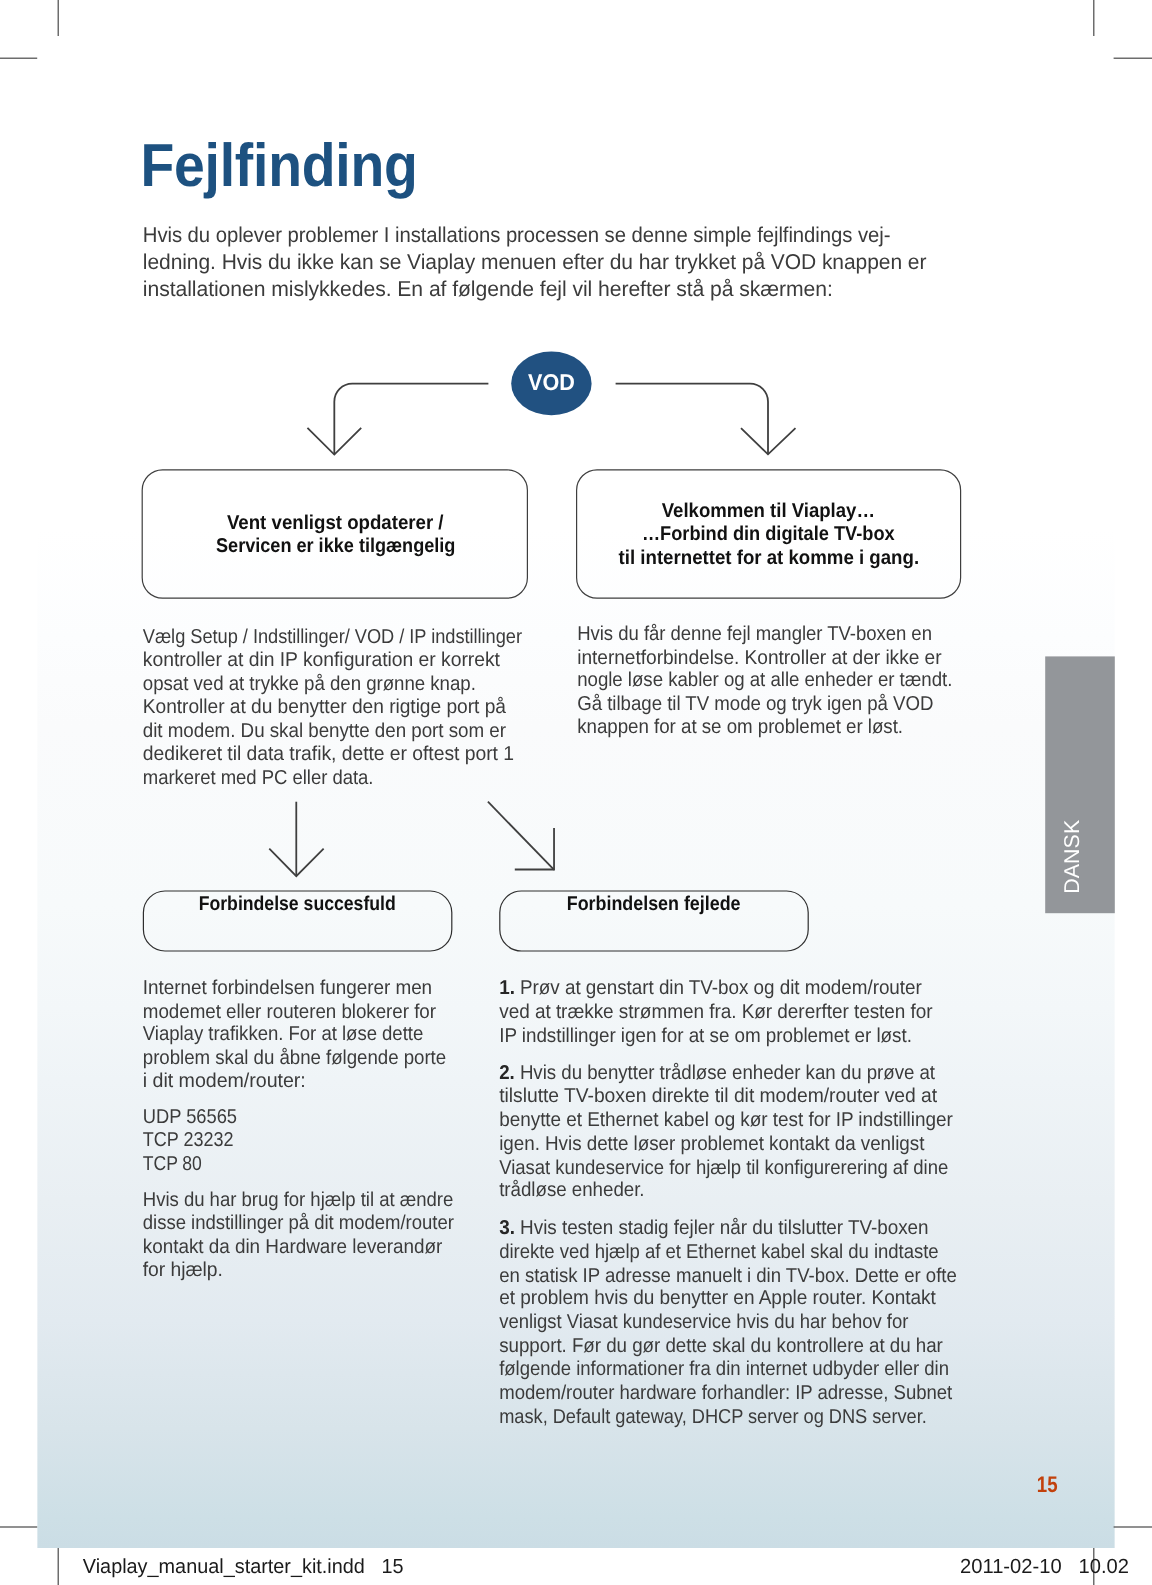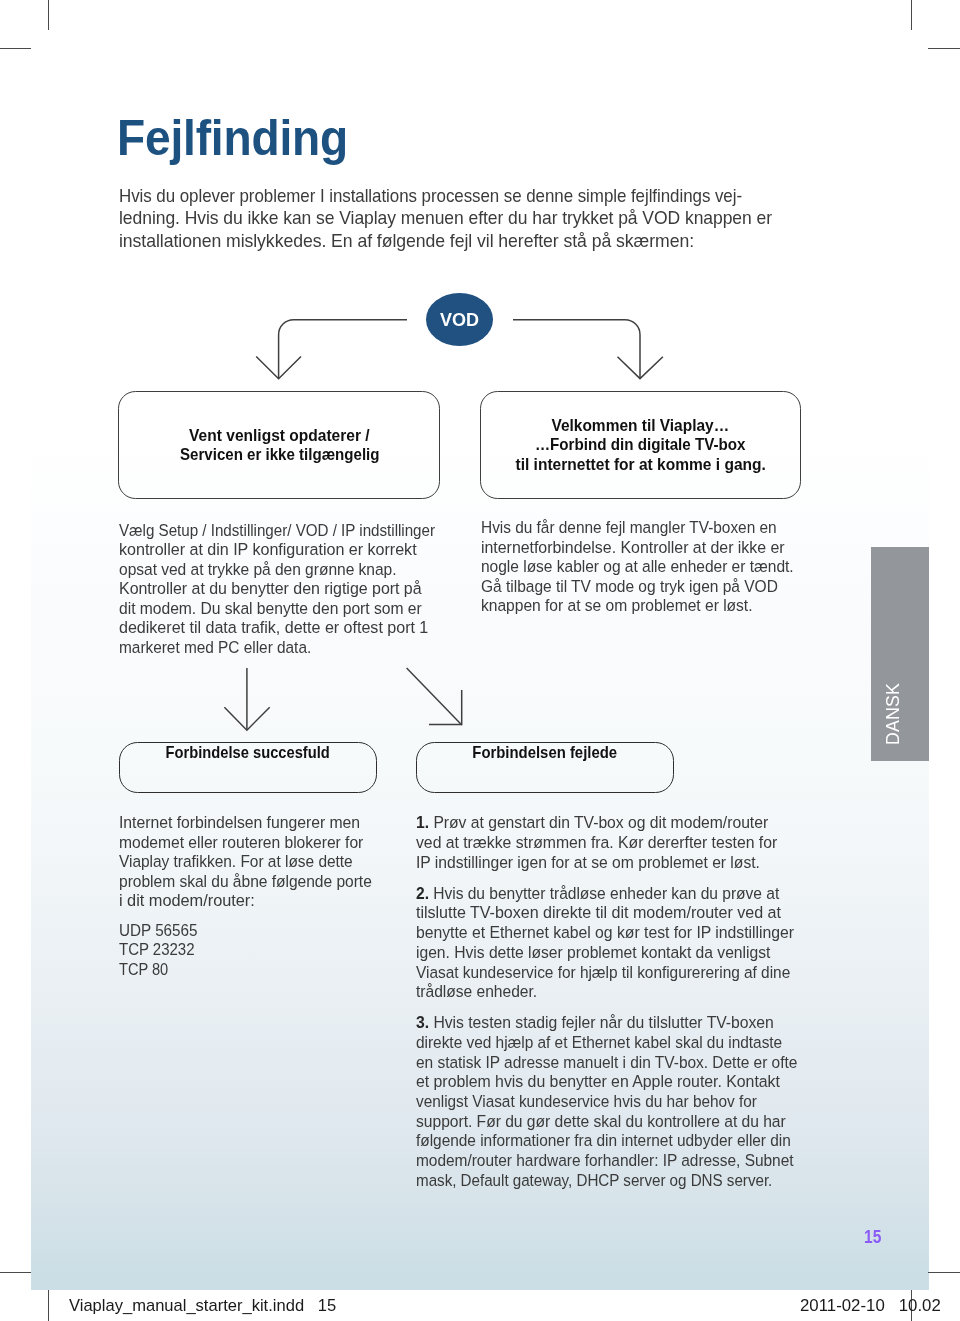--- a/index.html
+++ b/index.html
@@ -171,6 +171,12 @@
       <div><span class="fit" style="transform: scaleX(0.872002);">TCP 80</span></div>
     </div>
   <div class="gap"></div>
+  <div class="para">
+      <div><span class="fit" style="transform: scaleX(0.92223);">Hvis du har brug for hjælp til at ændre</span></div>
+      <div><span class="fit" style="transform: scaleX(0.920935);">disse indstillinger på dit modem/router</span></div>
+      <div><span class="fit" style="transform: scaleX(0.939173);">kontakt da din Hardware leverandør</span></div>
+      <div><span class="fit" style="transform: scaleX(0.957559);">for hjælp.</span></div>
+    </div>
 </div>
 
 <div class="col" id="col-b2">

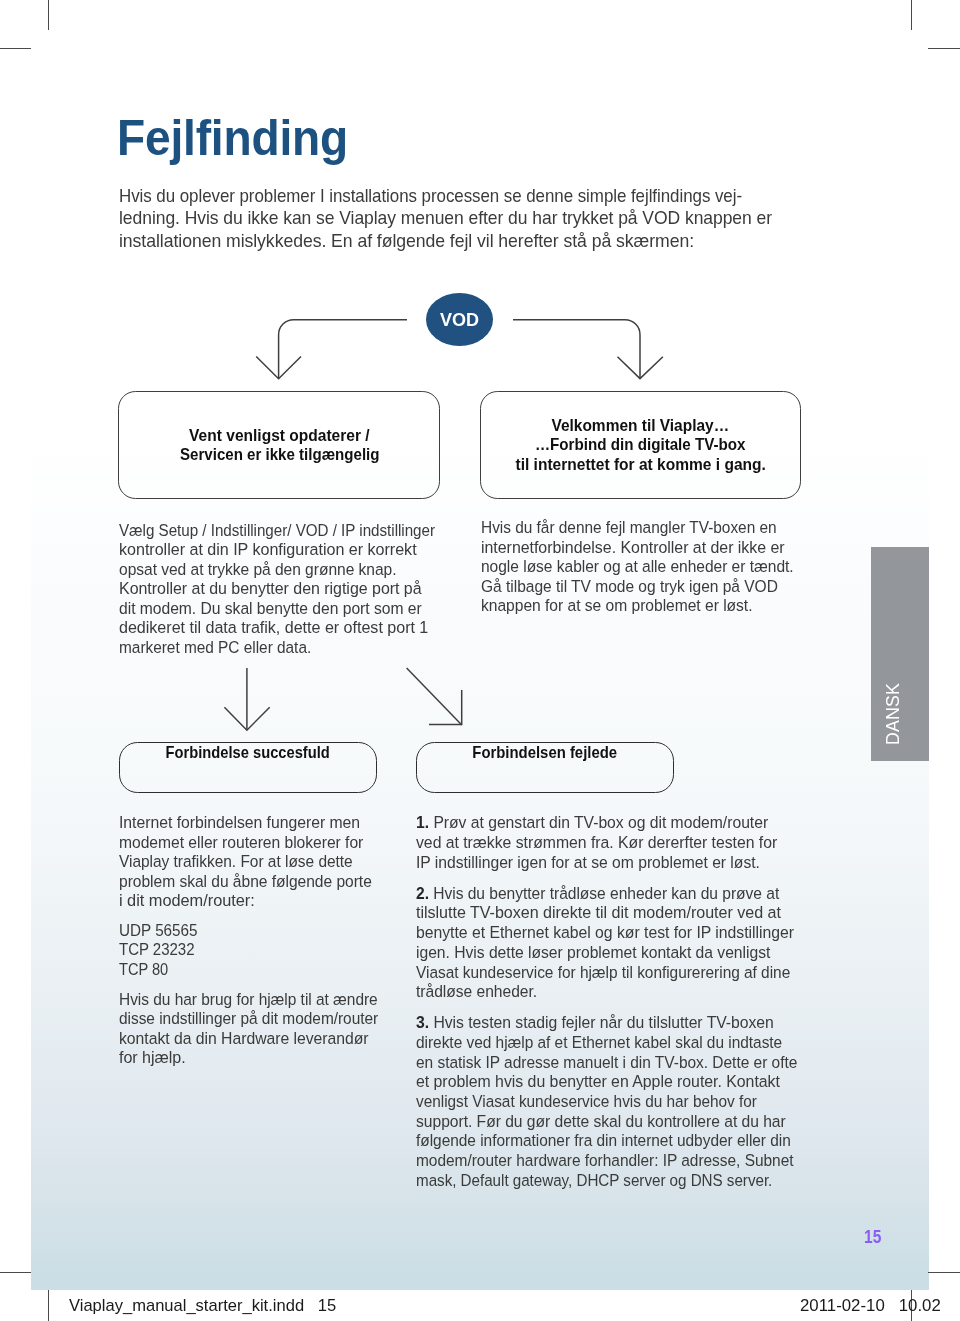--- a/index.html
+++ b/index.html
@@ -66,7 +66,7 @@
 
   
   .pagenum{position:absolute;left:864.4px;top:1226px;
-           font-size:18.8px;font-weight:bold;color:#8b5cf6;white-space:nowrap;}
+           font-size:18.8px;font-weight:bold;color:#c2410c;white-space:nowrap;}
 
   
   .footer{position:absolute;top:1296px;font-size:17px;color:#1a1a1a;white-space:pre;}

